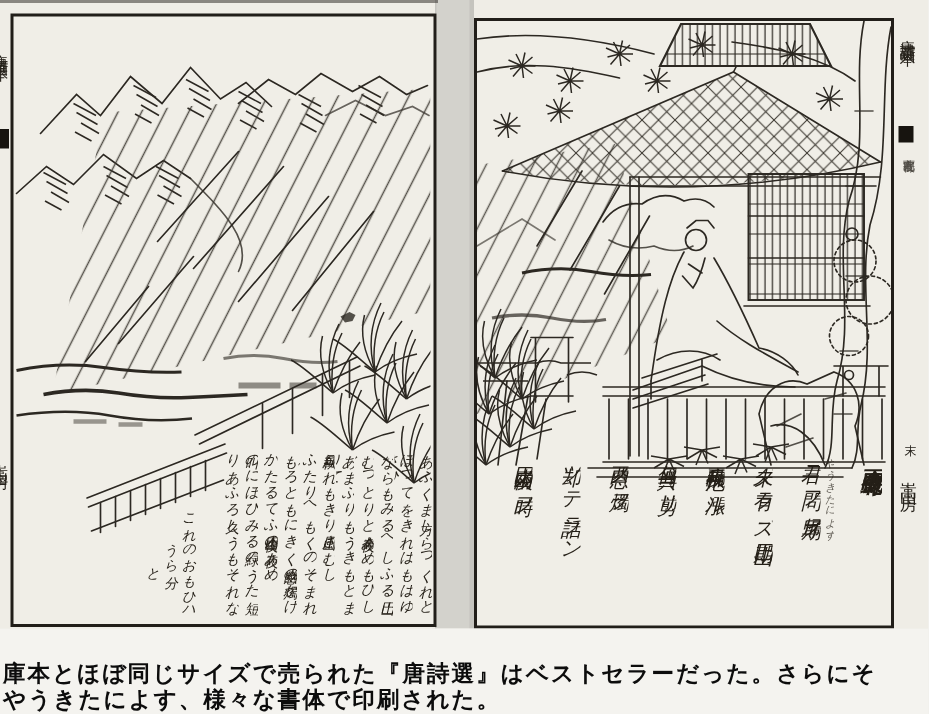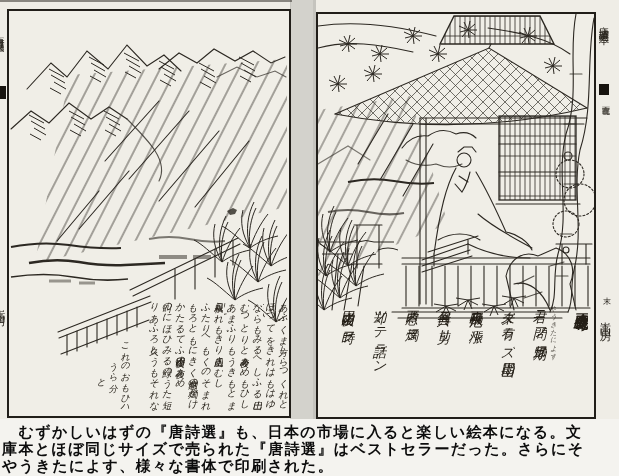--- a/index.html
+++ b/index.html
@@ -298,7 +298,6 @@
   </div>
 
   <div class="caption">
-    <div class="line" style="top:4px;">　むずかしいはずの『唐詩選』も、日本の市場に入ると楽しい絵本になる。文</div>
     <div class="line" style="top:21px;">庫本とほぼ同じサイズで売られた『唐詩選』はベストセラーだった。さらにそ</div>
     <div class="line" style="top:38px;">やうきたによす、様々な書体で印刷された。</div>
   </div>

